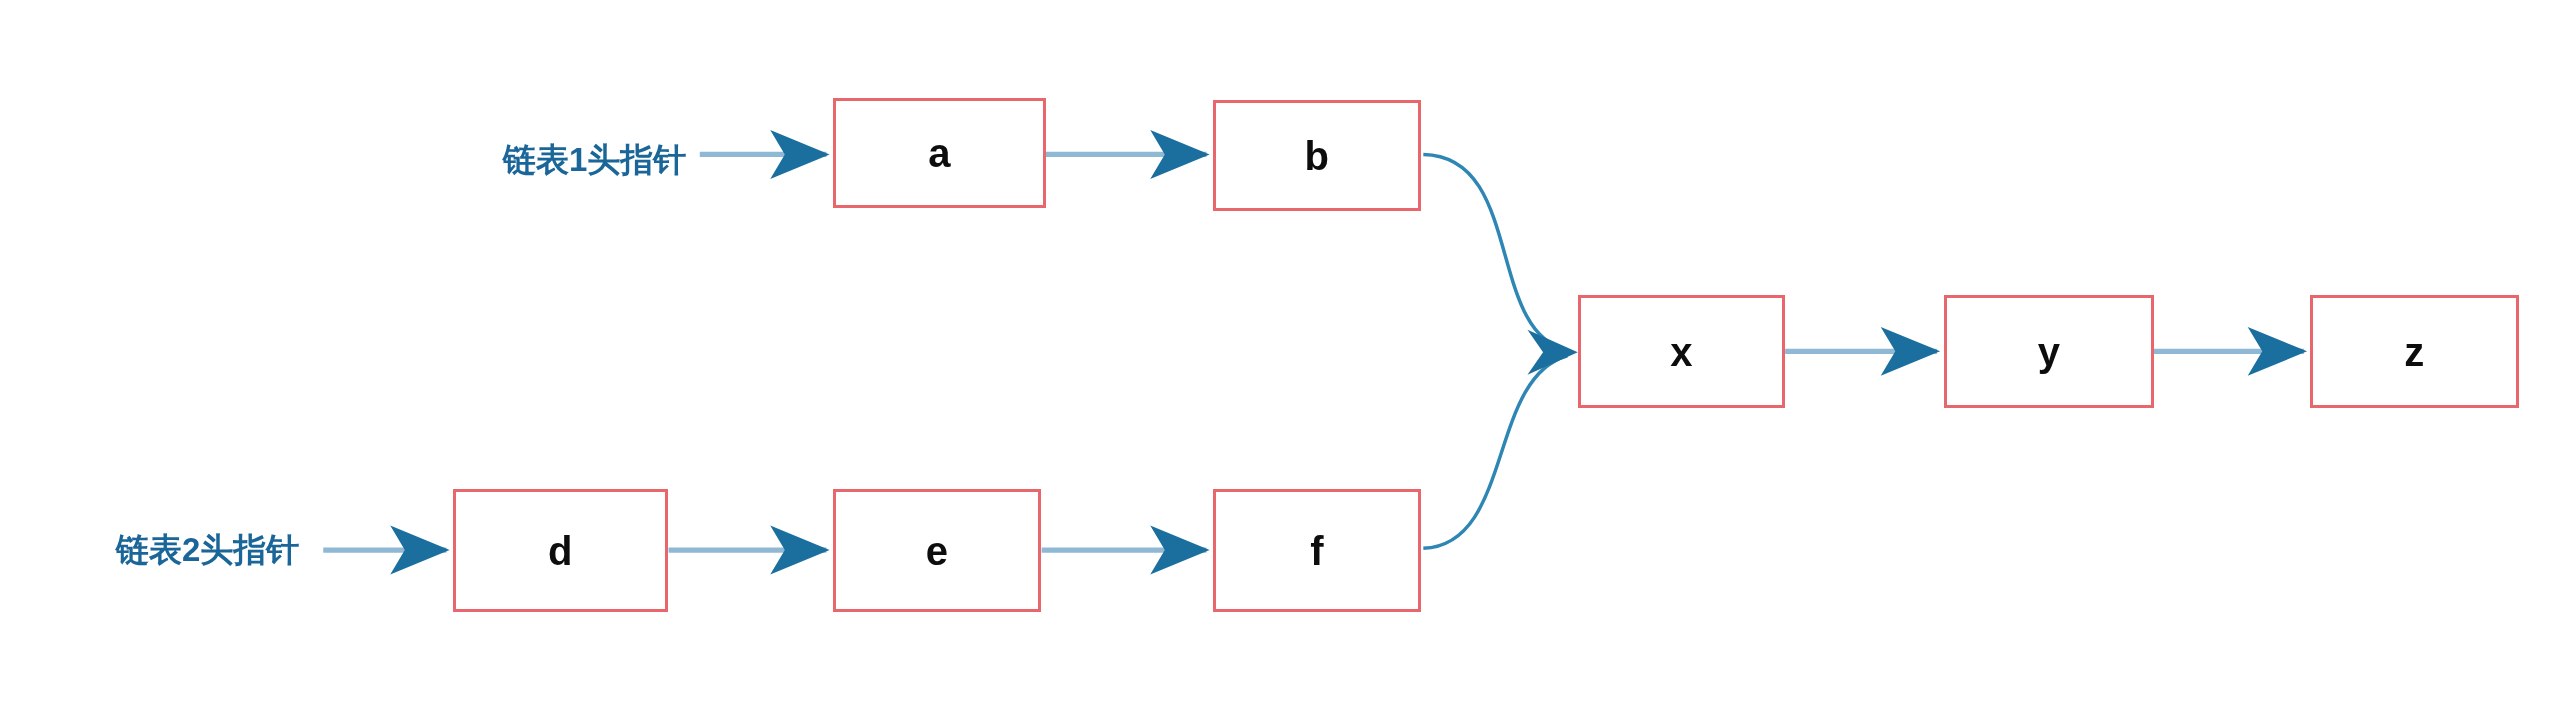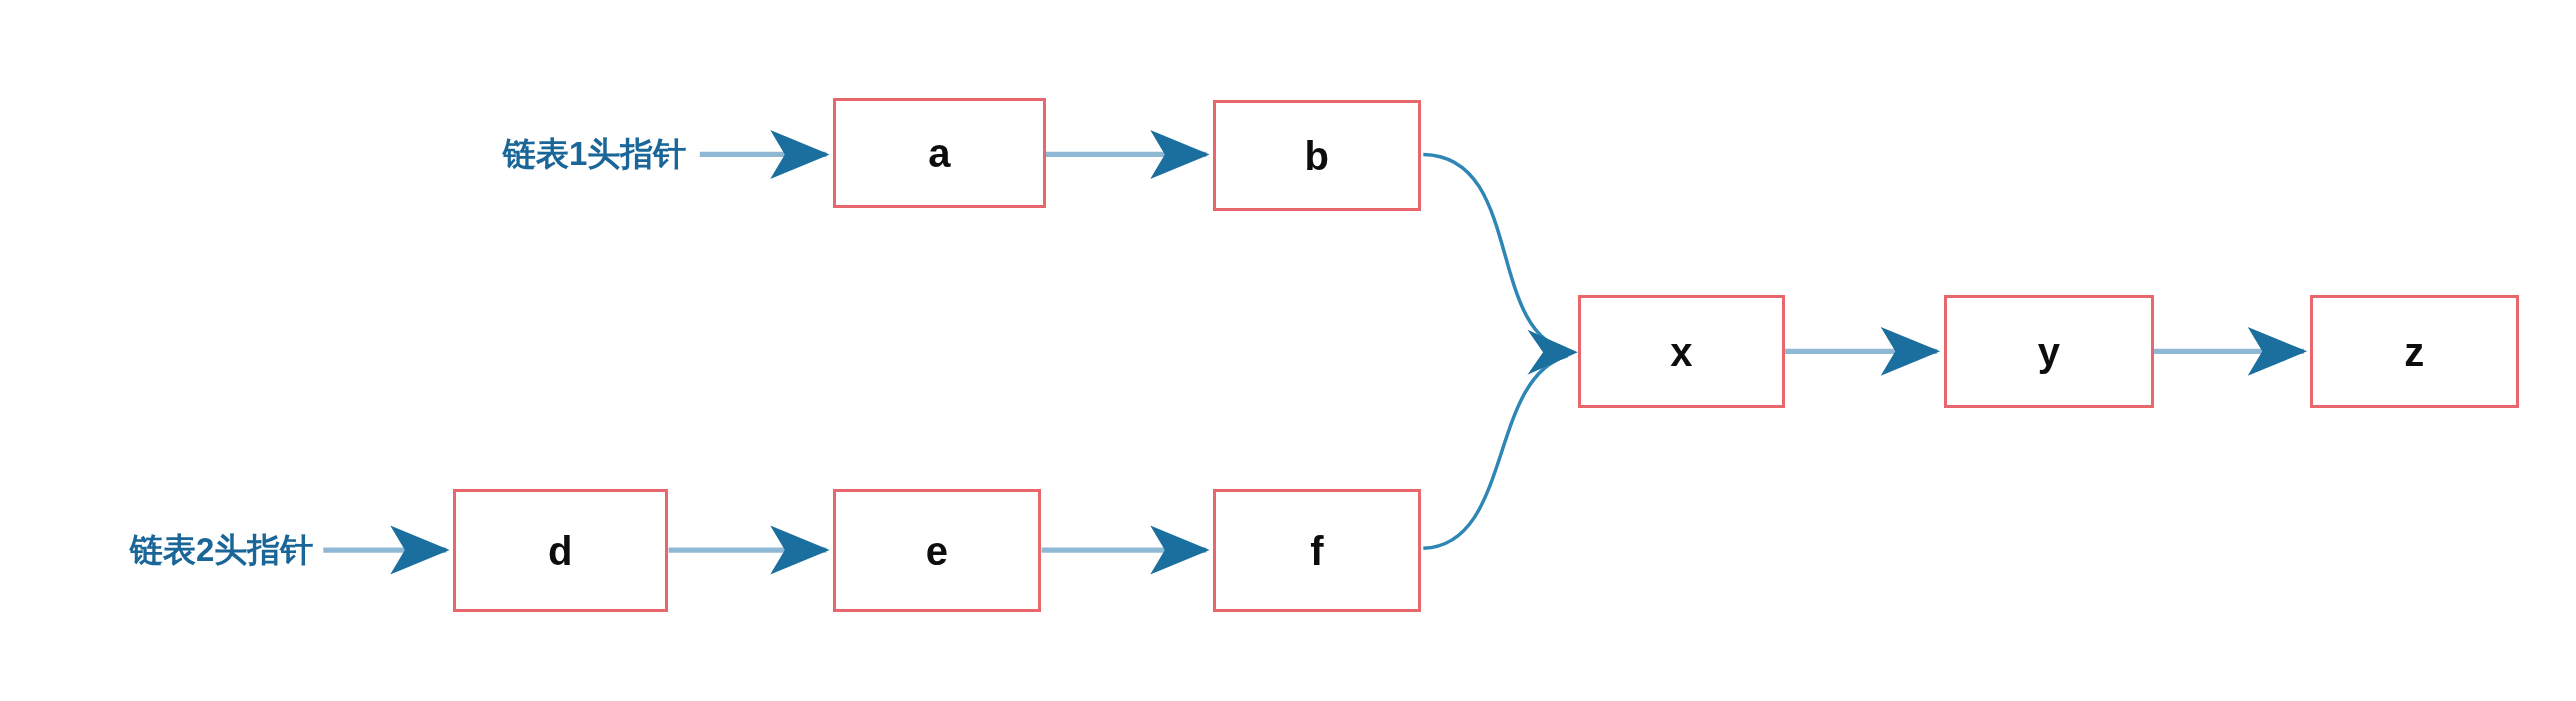--- a/index.html
+++ b/index.html
@@ -106,7 +106,7 @@
     </g>
   </svg>
 
-  <div class="pointer-label" style="left:503px; top:137px;">链表1头指针</div>
+  <div class="pointer-label" style="left:503px; top:143px;">链表1头指针</div>
 
   <div class="pointer-label" style="left:130px; top:533px;">链表2头指针</div>
 

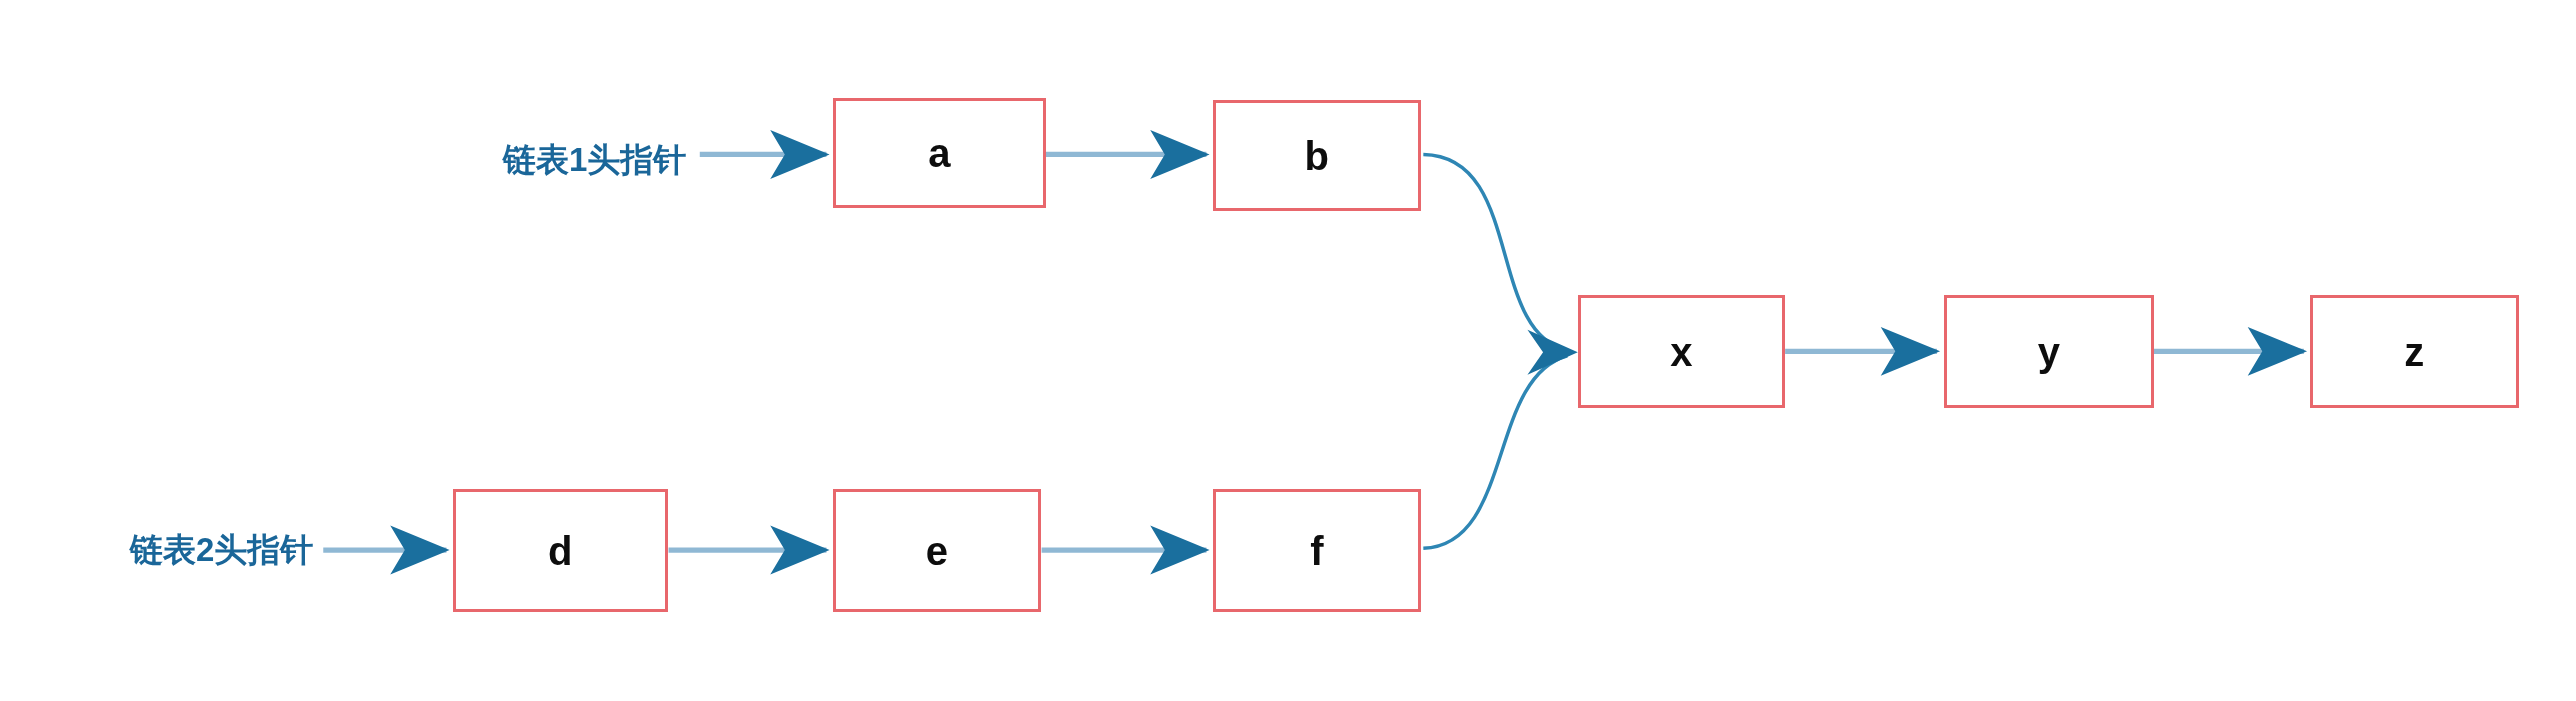--- a/index.html
+++ b/index.html
@@ -108,7 +108,7 @@
 
   <div class="pointer-label" style="left:503px; top:143px;">链表1头指针</div>
 
-  <div class="pointer-label" style="left:130px; top:533px;">链表2头指针</div>
+  <div class="pointer-label" style="left:116px; top:533px;">链表2头指针</div>
 
   <div class="node" style="left:833px; top:98px; width:213px; height:110px;">
     <span class="node-label">a</span>

